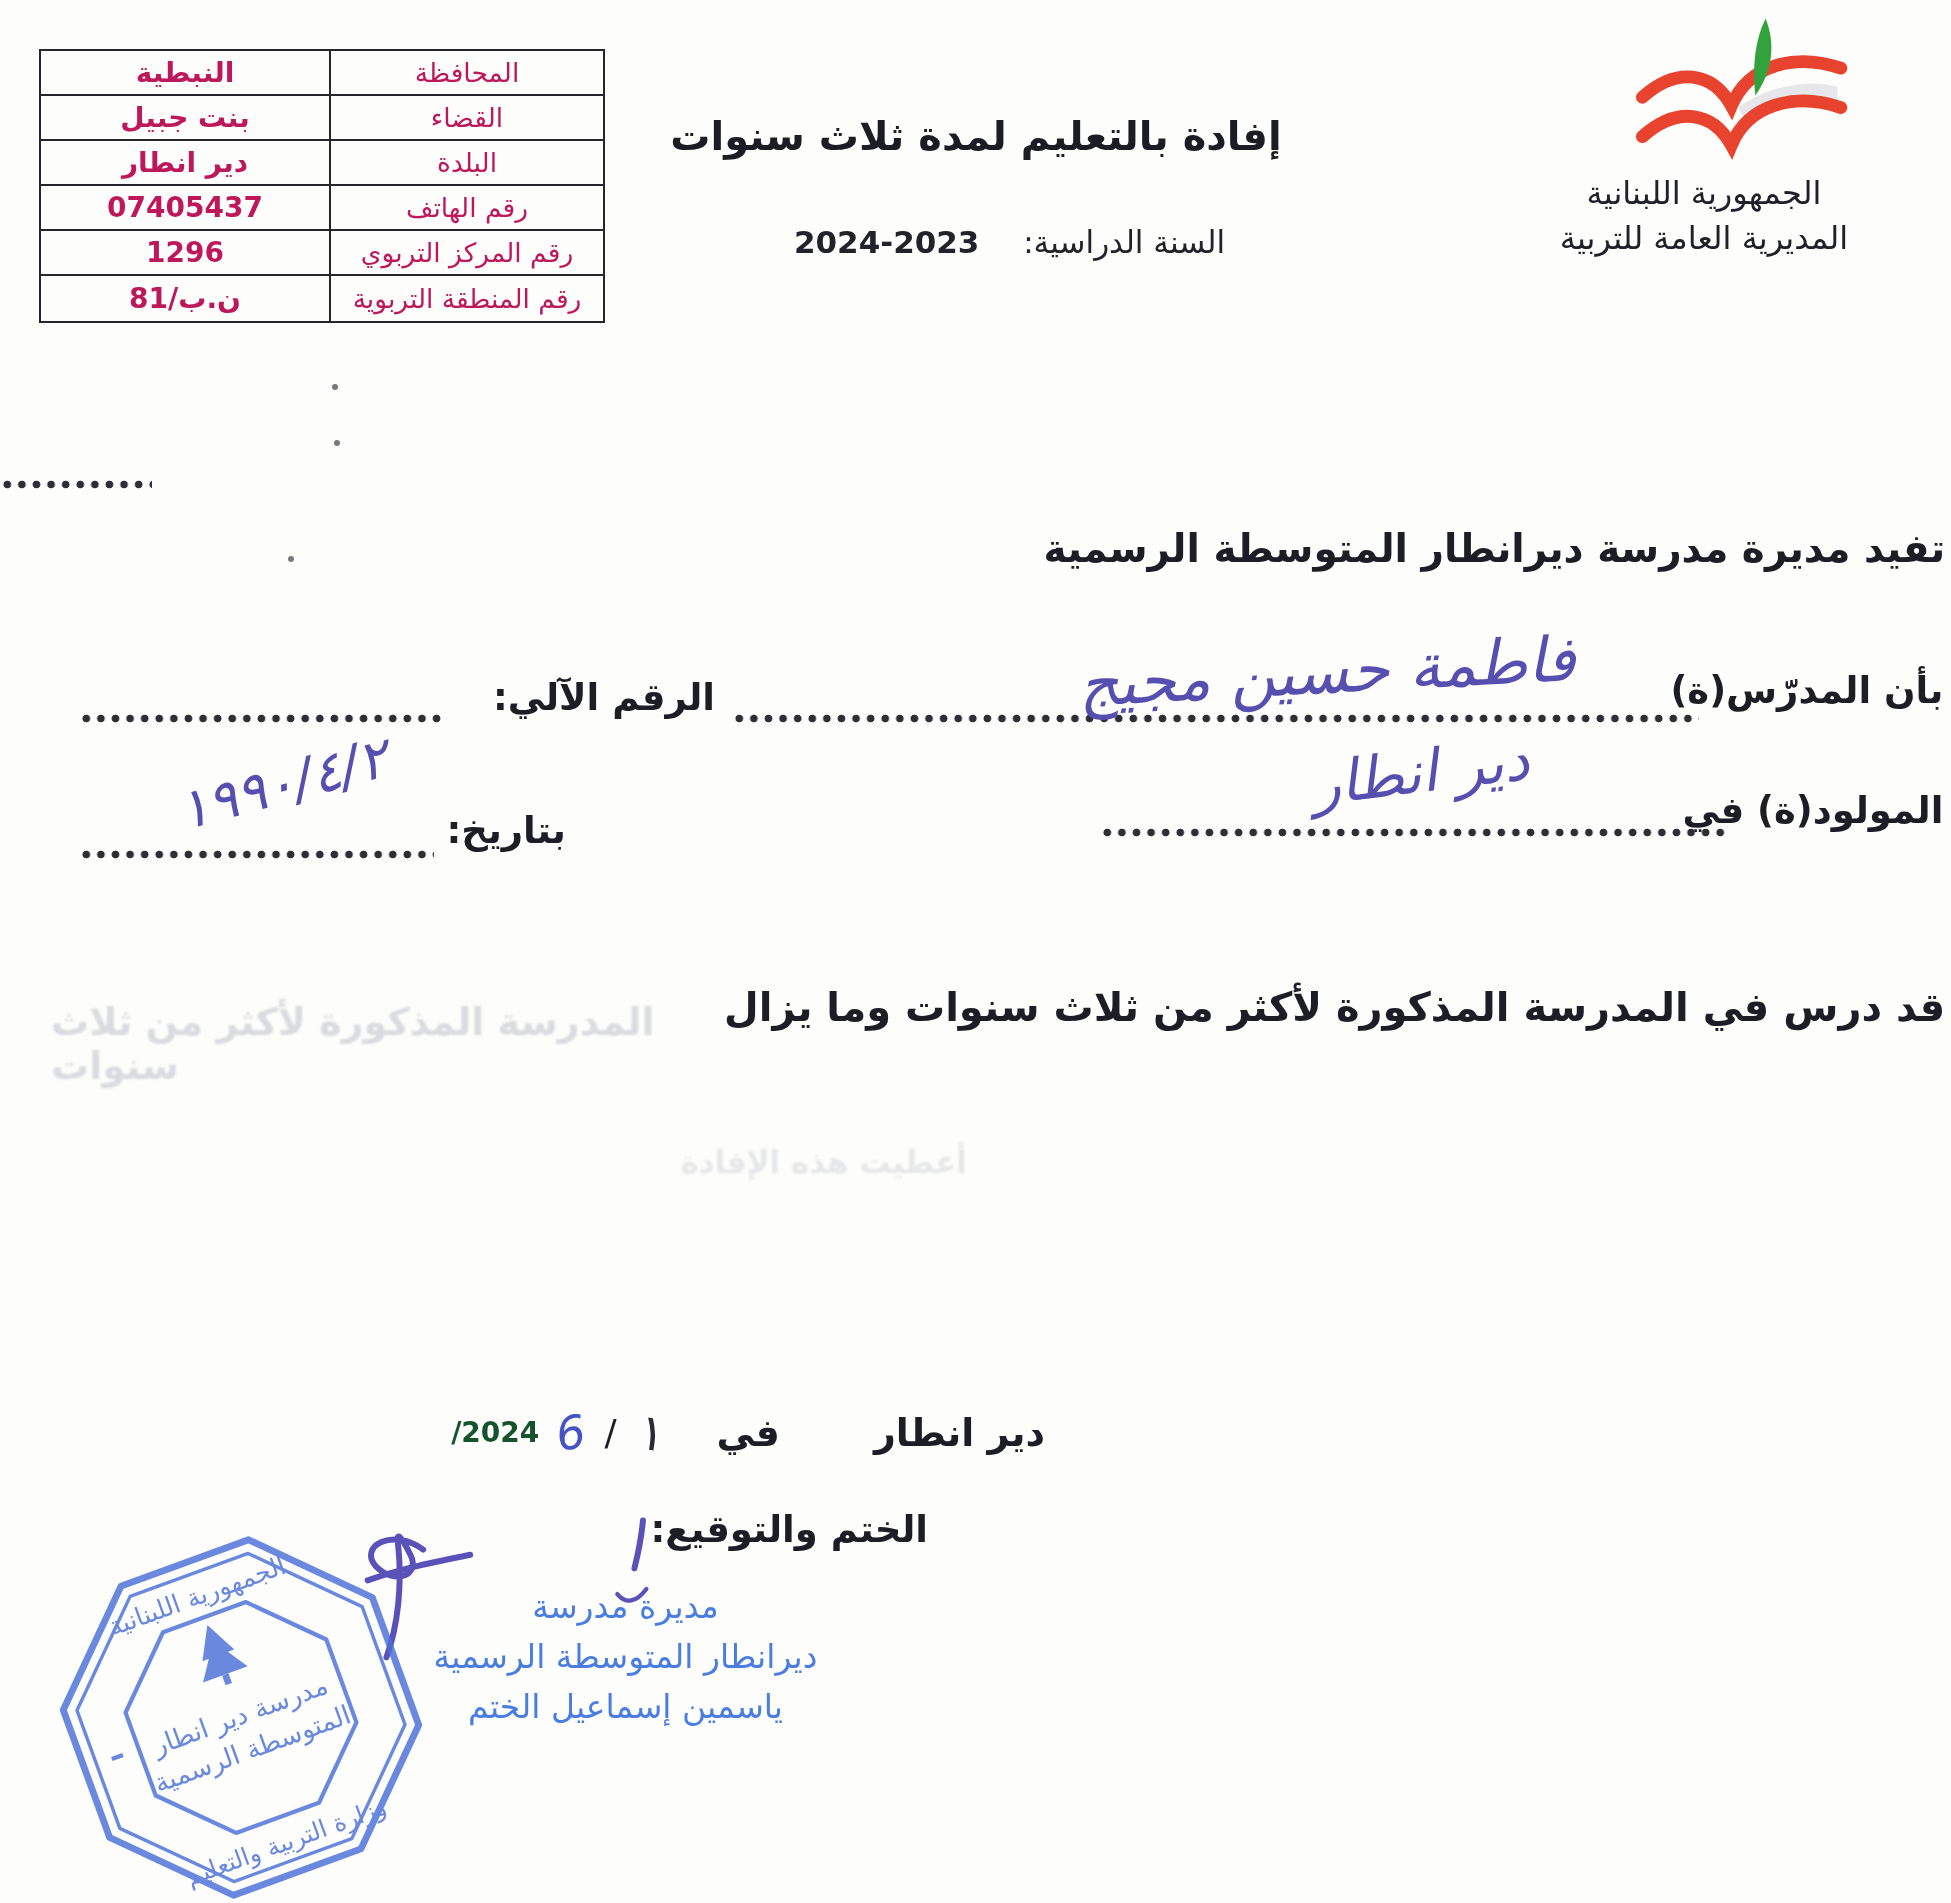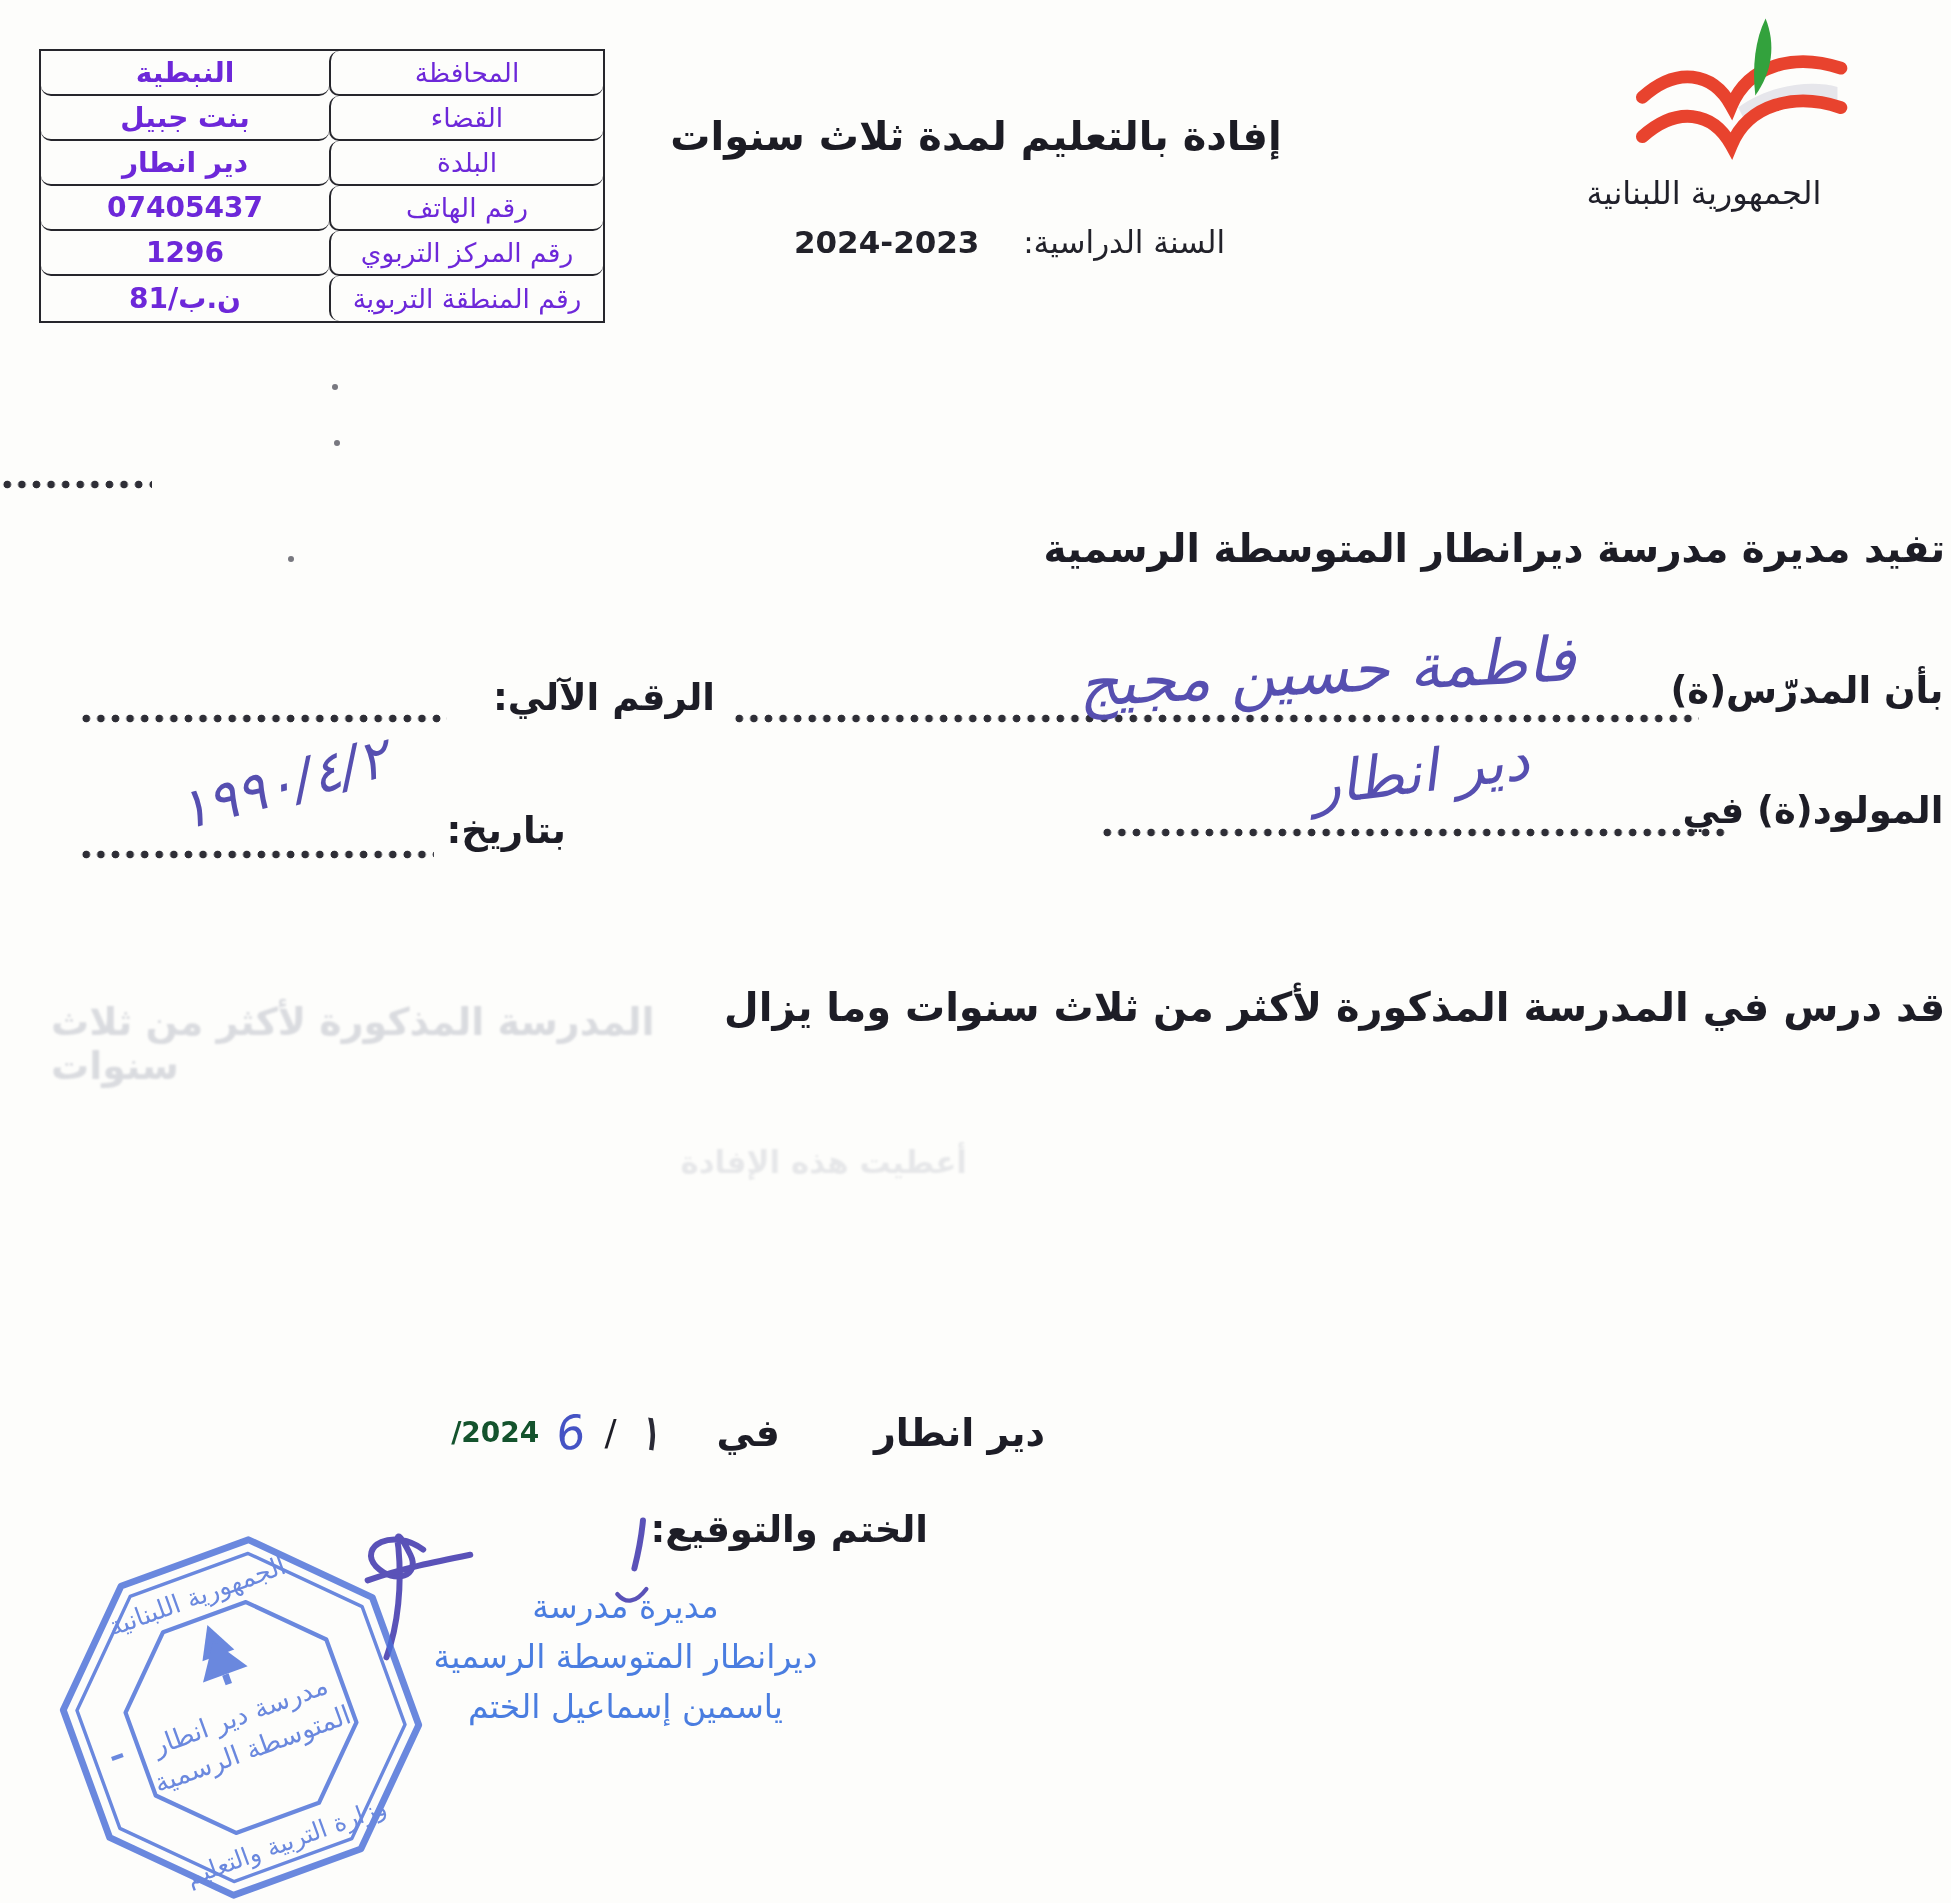--- a/index.html
+++ b/index.html
@@ -19,7 +19,7 @@
   #info-table{position:absolute;left:39px;top:49px;width:562px;border:2.6px solid #26262c;
               display:grid;grid-template-columns:288px 1fr;grid-auto-rows:45px;direction:ltr;background:transparent;}
   #info-table .cell{display:flex;align-items:center;justify-content:center;border-bottom:2.6px solid #26262c;
-                    color:#6d28d9;border-radius:10px;}
+                    color:#be185d;}
   #info-table .cell.last{border-bottom:none;}
   #info-table .label{border-left:2.6px solid #26262c;font-size:26.5px;direction:rtl;}
   #info-table .value{font-size:28px;font-weight:bold;direction:rtl;}

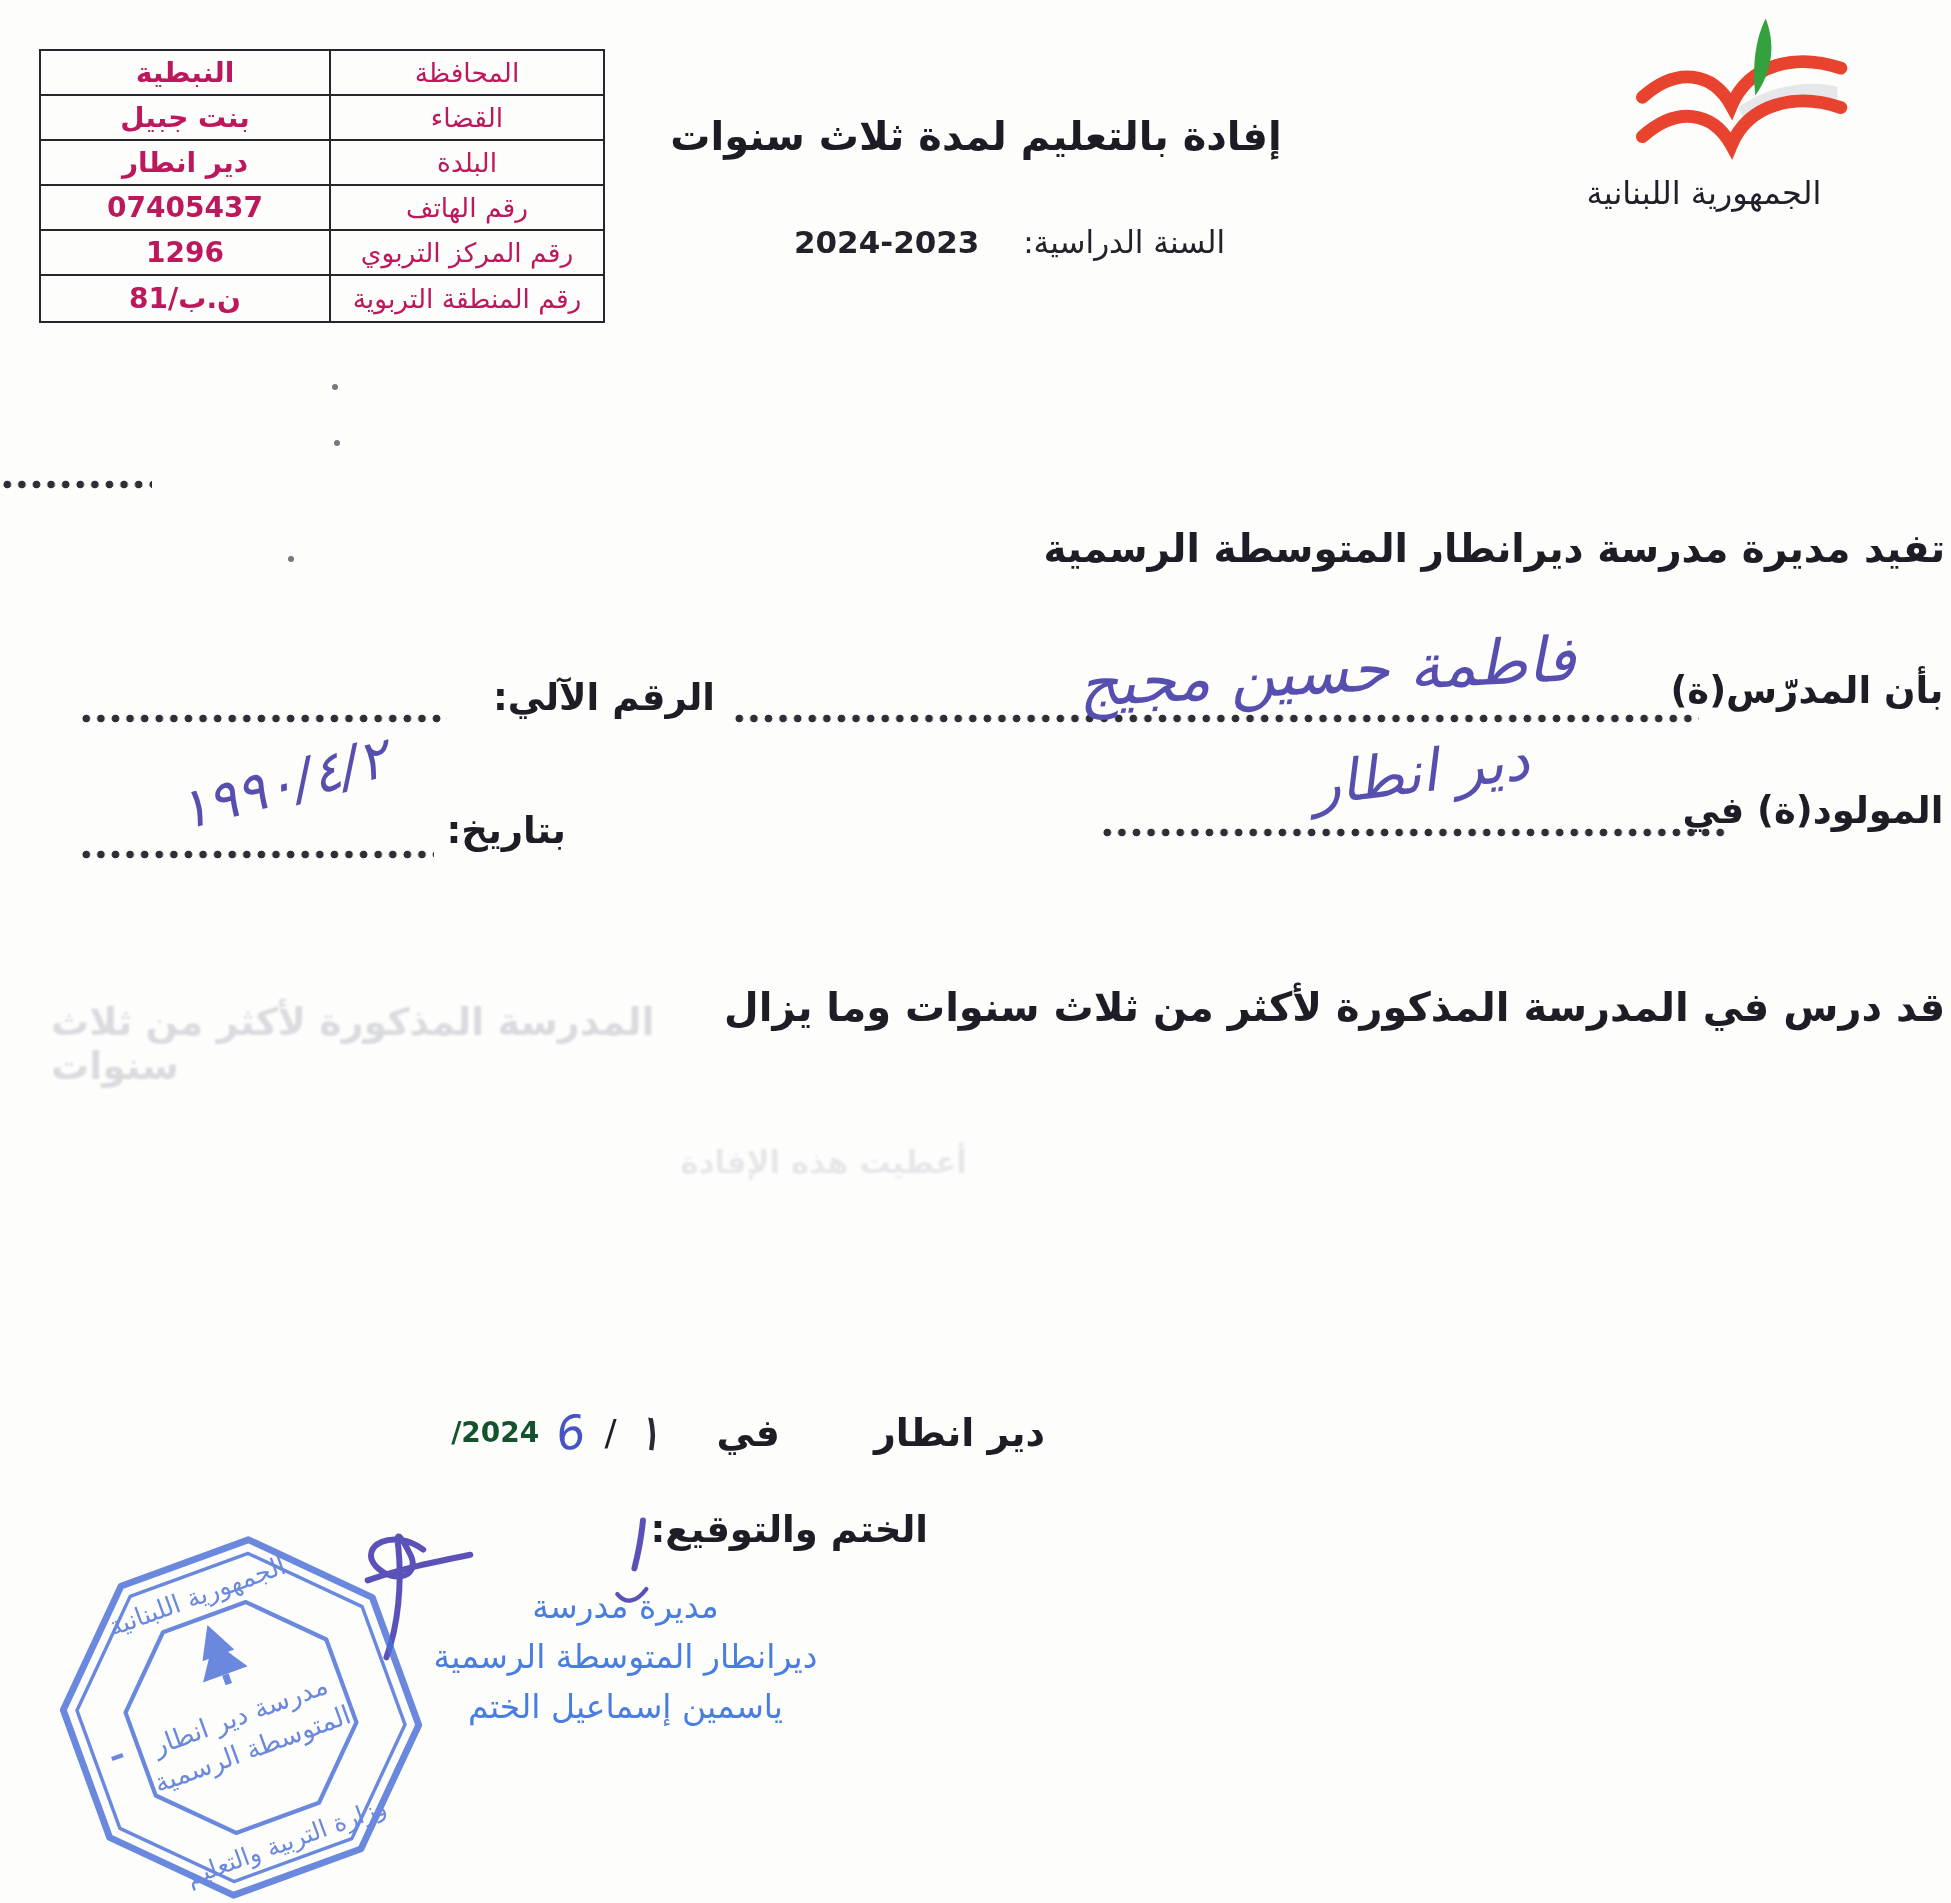--- a/index.html
+++ b/index.html
@@ -40,6 +40,7 @@
 
   <div class="abs ar" style="left:1490px;top:171px;width:428px;text-align:center;font-size:32px;line-height:1.42;color:#20202a;">
     <div>الجمهورية اللبنانية</div>
+    <div>المديرية العامة للتربية</div>
   </div>
 
   <div class="abs ar b" style="left:591px;top:113px;width:770px;text-align:center;font-size:40px;color:#1c1c24;">إفادة بالتعليم لمدة ثلاث سنوات</div>

